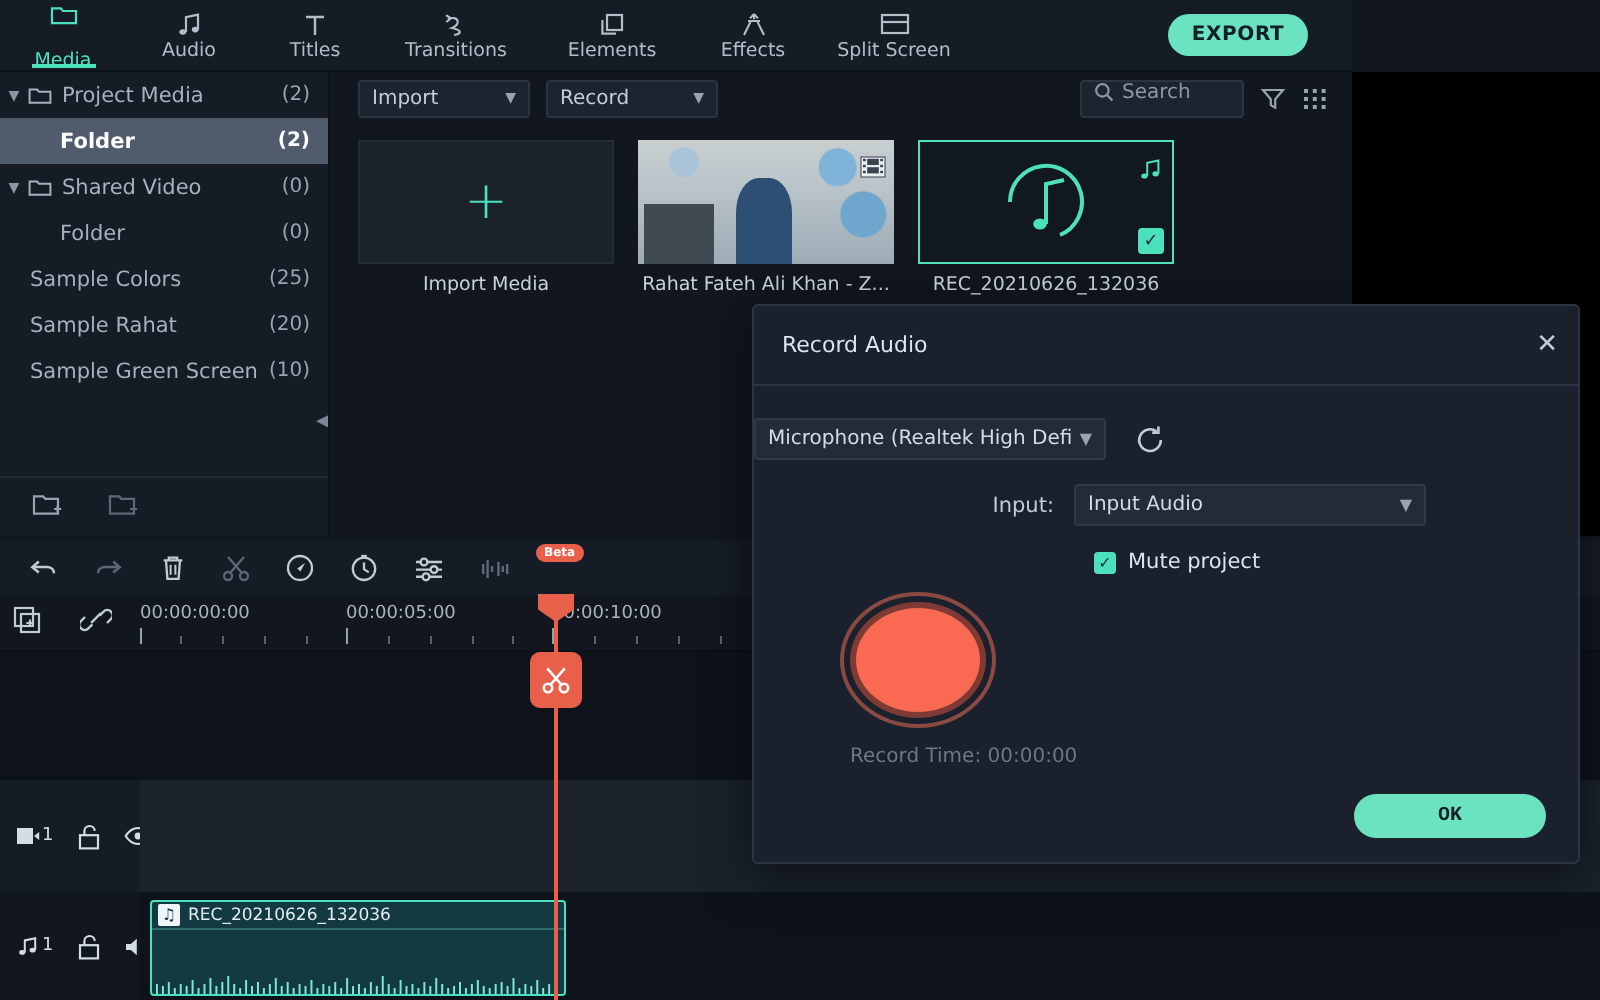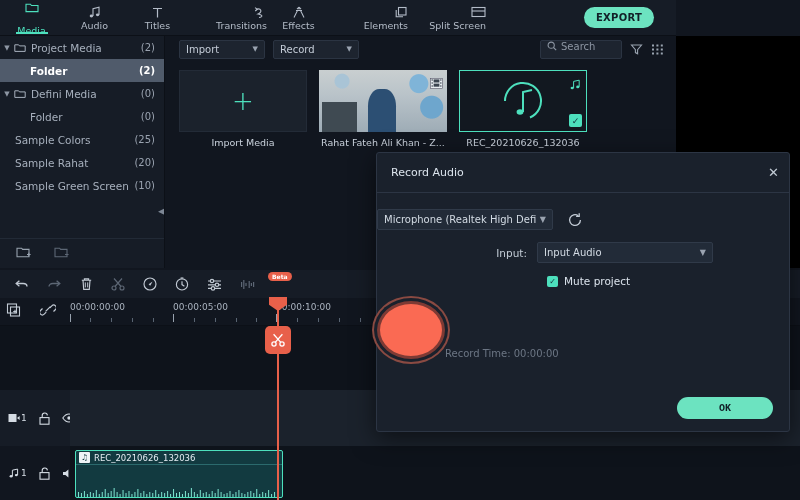--- a/index.html
+++ b/index.html
@@ -21,7 +21,7 @@
     align-items: center; justify-content: center; gap: 1px;
     color: #b4bcc8; font-size: 9.5px; position: relative; cursor: pointer;
   }
-  .tab.wide { width: 78px; align-items: flex-end; }
+  .tab.wide { width: 78px; }
   .tab .tico { height: 14px; display: flex; align-items: center; justify-content: center; }
   .tab.active { color: #4de0bd; gap: 11px; }
   .tab.active::after {

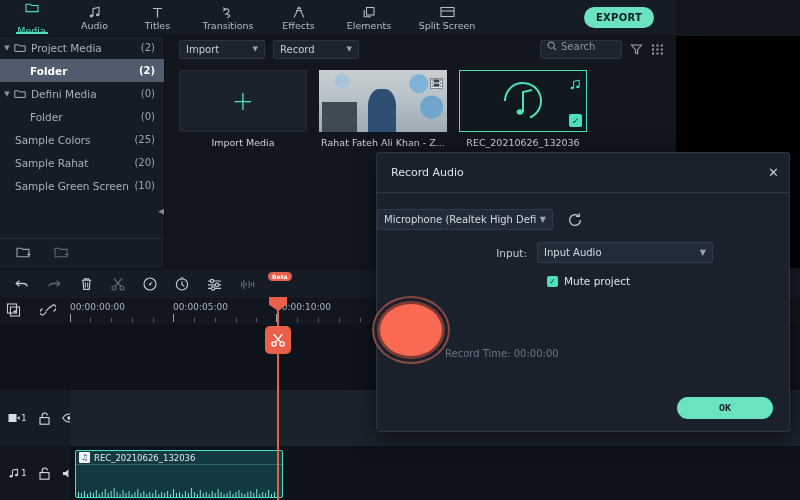--- a/index.html
+++ b/index.html
@@ -265,14 +265,6 @@
       </span>
       <span>Transitions</span>
     </div>
-    <div class="tab">
-      <span class="tico">
-        <svg width="14" height="13" viewBox="0 0 14 13">
-            <path d="M7 1v2.6M7 1l-2 2.2M7 1l2 2.2M5.6 4.2L2 11.5M8.4 4.2L12 11.5M4 4.5l6 0" fill="none" stroke="#b4bcc8" stroke-width="1.05"></path>
-          </svg>
-      </span>
-      <span>Effects</span>
-    </div>
     <div class="tab wide">
       <span class="tico">
         <svg width="14" height="13" viewBox="0 0 14 13">
@@ -281,6 +273,14 @@
           </svg>
       </span>
       <span>Elements</span>
+    </div>
+    <div class="tab">
+      <span class="tico">
+        <svg width="14" height="13" viewBox="0 0 14 13">
+            <path d="M7 1v2.6M7 1l-2 2.2M7 1l2 2.2M5.6 4.2L2 11.5M8.4 4.2L12 11.5M4 4.5l6 0" fill="none" stroke="#b4bcc8" stroke-width="1.05"></path>
+          </svg>
+      </span>
+      <span>Effects</span>
     </div>
     <div class="tab wide">
       <span class="tico">

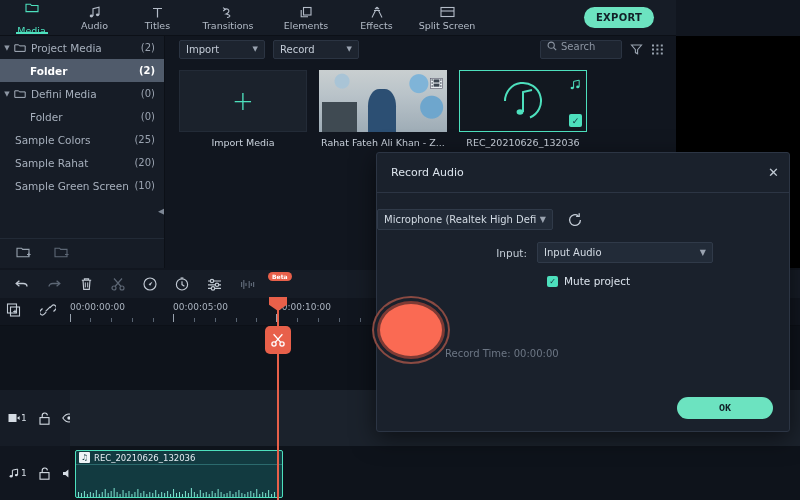--- a/index.html
+++ b/index.html
@@ -319,7 +319,7 @@
             <path d="M.8 1.8h3.8l.9 1.1H11.2V8.4H.8z" fill="none" stroke="#a7b0bd" stroke-width="1"></path>
           </svg>
       </span>
-      <span class="slabel">Defini Media</span>
+      <span class="slabel">Shared Video</span>
       <span class="scount">(0)</span>
     </div>
     <div class="side-item indent-1">

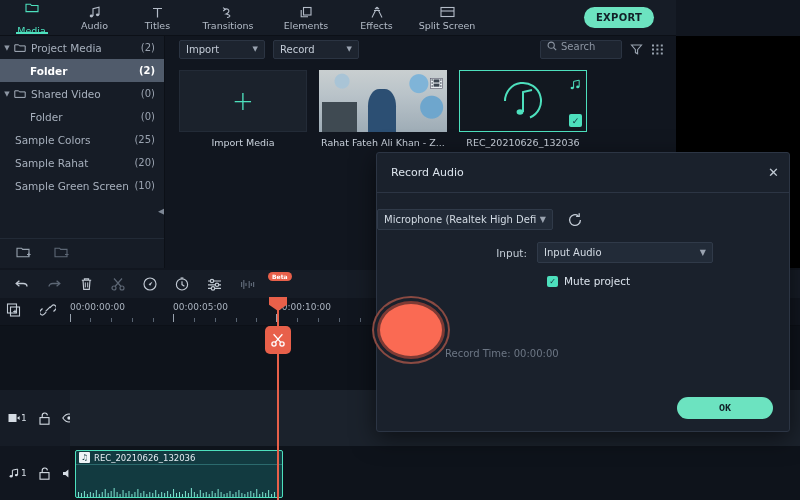--- a/index.html
+++ b/index.html
@@ -211,7 +211,7 @@
     color: #11303a; font-size: 8px; font-weight: bold; cursor: pointer;
   }
   .chklabel { color: #dbe3ec; font-size: 10.5px; }
-  .rec-wrap { display: flex; flex-direction: row; align-items: flex-end; margin-top: 14px; }
+  .rec-wrap { display: flex; flex-direction: column; align-items: flex-start; margin-top: 14px; margin-left: 48px; }
   .rec-btn {
     width: 68px; height: 58px; border-radius: 50%; background: #fa6a53;
     border: 3px solid #7e3a34; box-shadow: 0 0 0 3px #1a212c, 0 0 0 5px #8a4a42;

